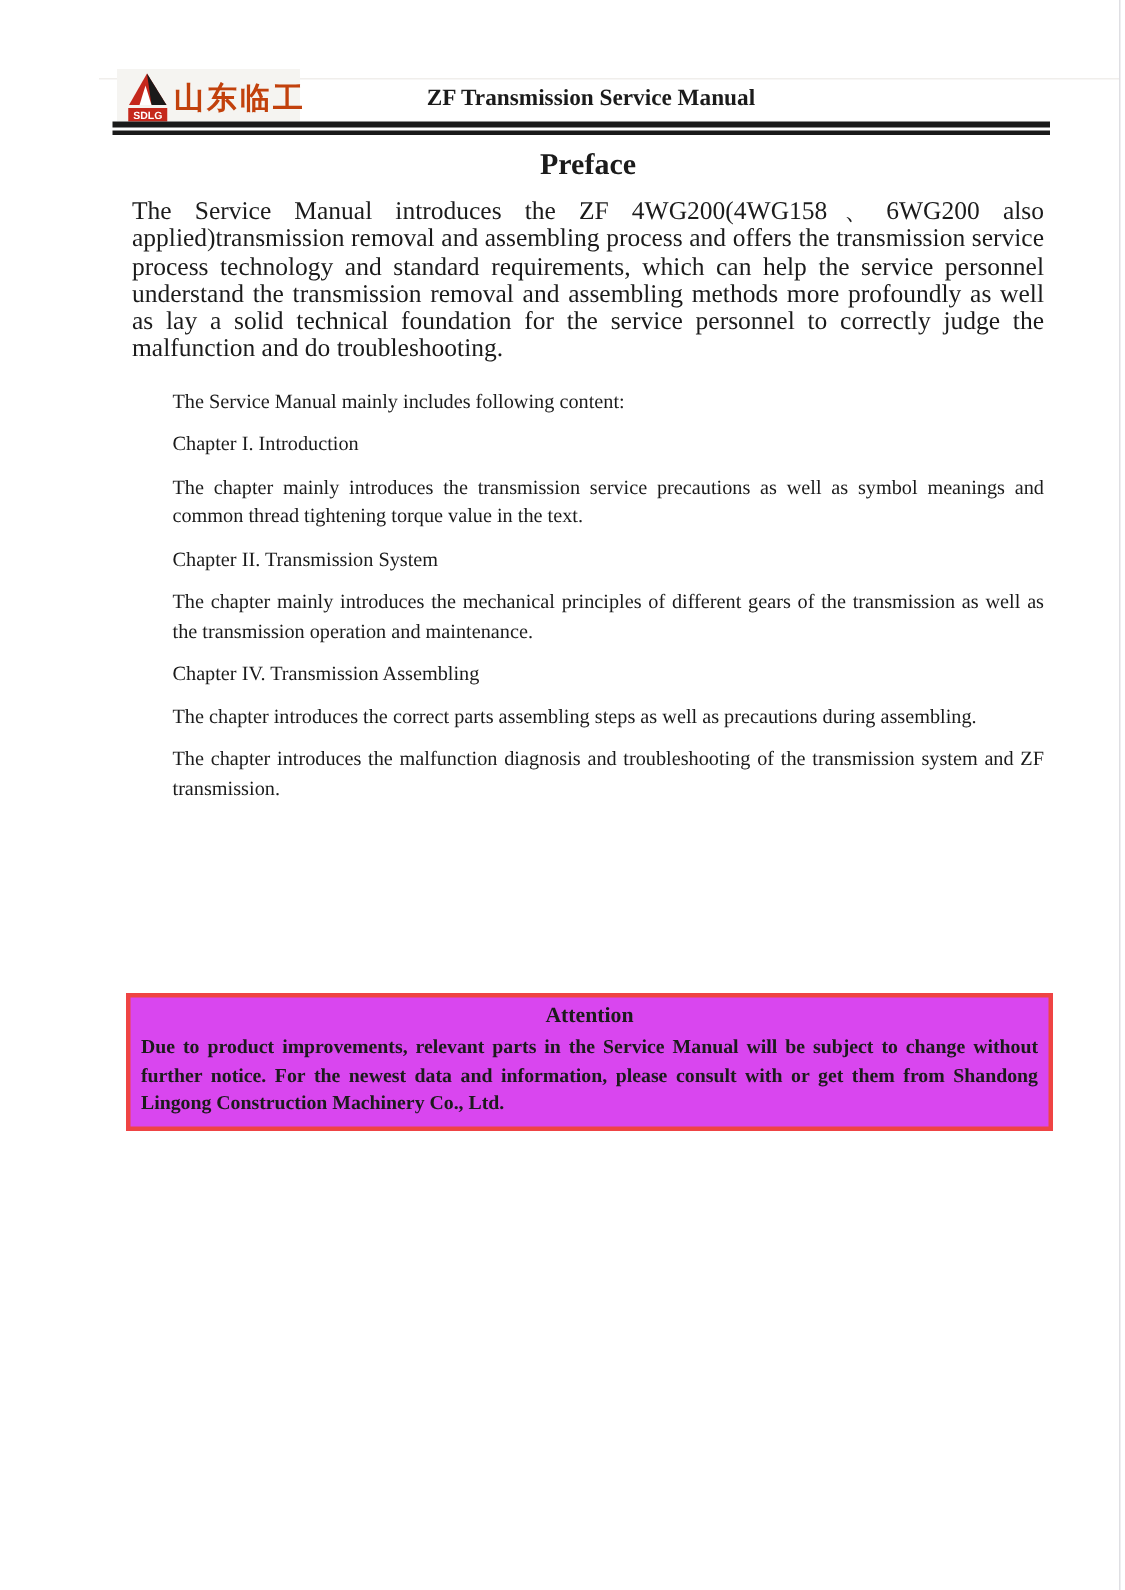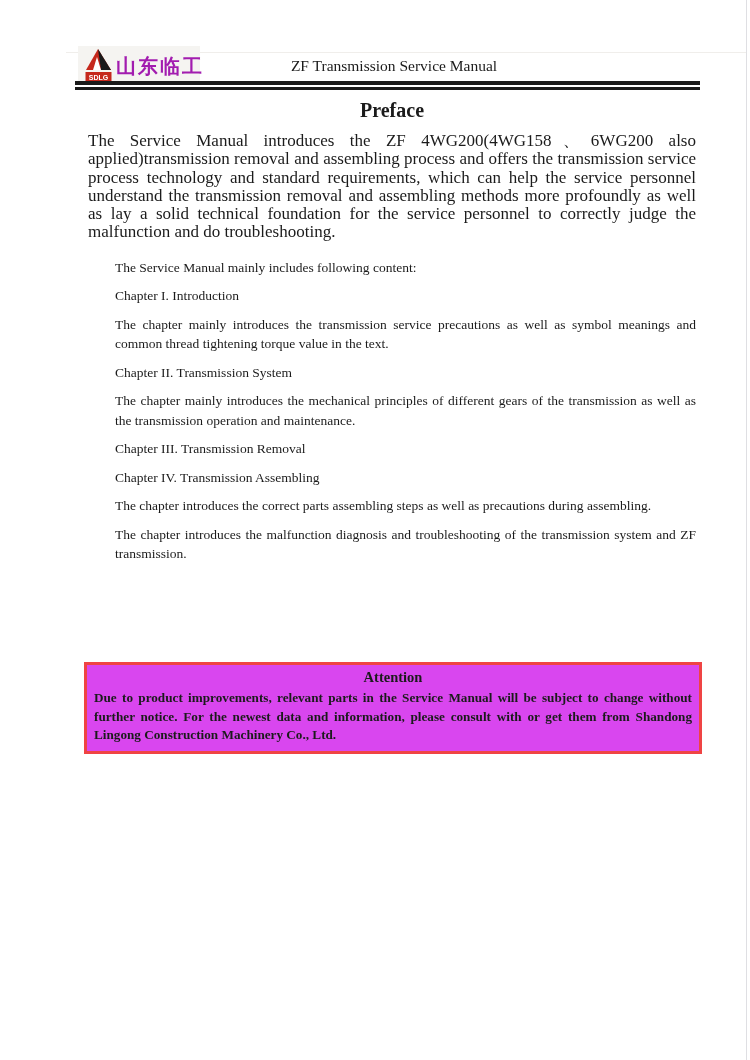--- a/index.html
+++ b/index.html
@@ -49,7 +49,7 @@
   .brand-cn {
     font-family: "Liberation Sans", sans-serif;
     font-weight: bold;
-    color: #a21caf;
+    color: #c2410c;
     font-size: 20px;
     letter-spacing: 2px;
     white-space: nowrap;

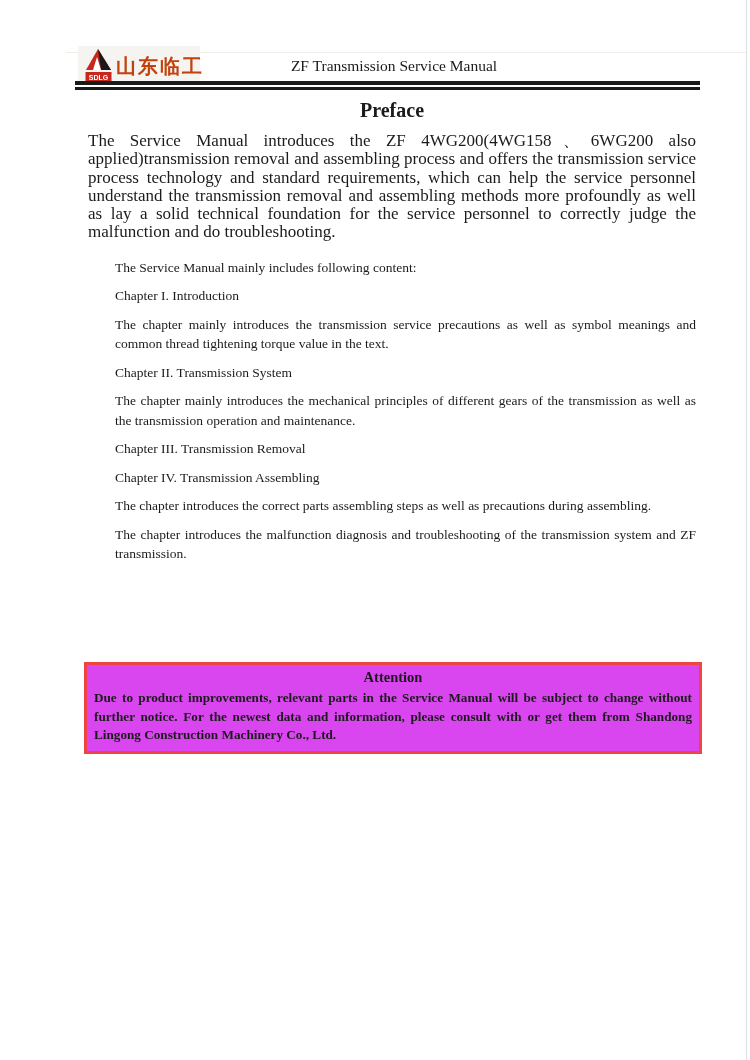--- a/index.html
+++ b/index.html
@@ -62,7 +62,7 @@
     right: 50px;
     top: 57px;
     text-align: center;
-    font-weight: normal;
+    font-weight: bold;
     font-size: 15.5px;
     line-height: 17px;
   }

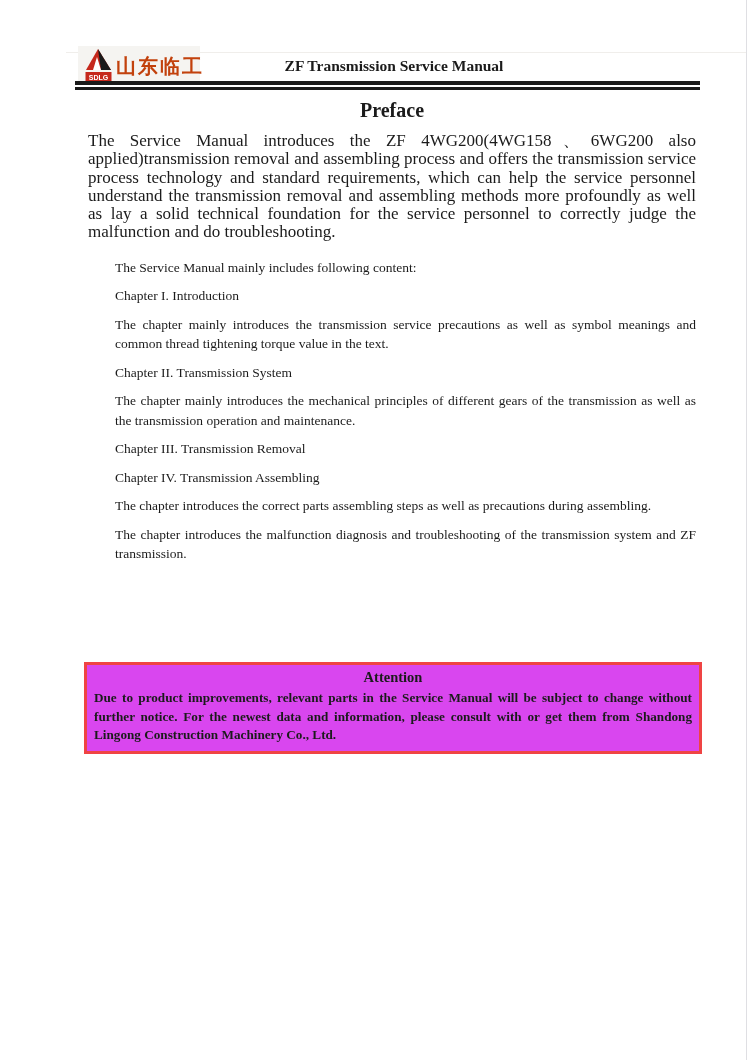--- a/index.html
+++ b/index.html
@@ -168,7 +168,6 @@
       <p class="ch-title">Chapter II. Transmission System</p>
       <p class="ch-desc">The chapter mainly introduces the mechanical principles of different gears of the transmission as well as the transmission operation and maintenance.</p>
 
-      <p class="ch-title">Chapter III. Transmission Removal</p>
 
       <p class="ch-title">Chapter IV. Transmission Assembling</p>
       <p class="ch-desc">The chapter introduces the correct parts assembling steps as well as precautions during assembling.</p>

